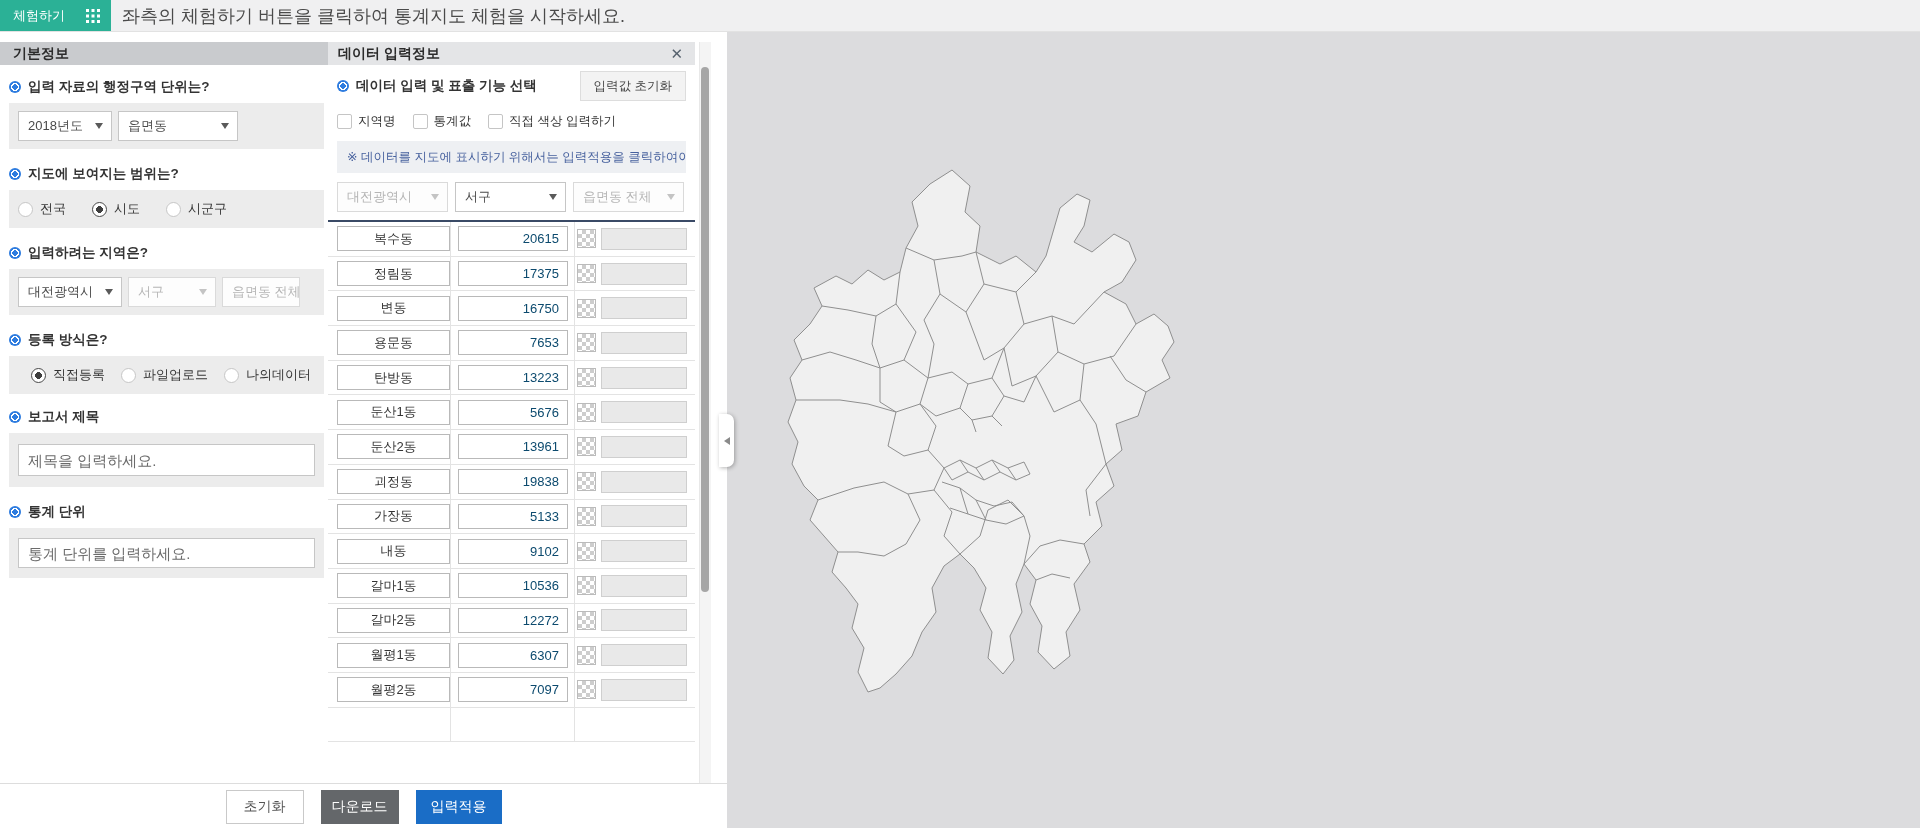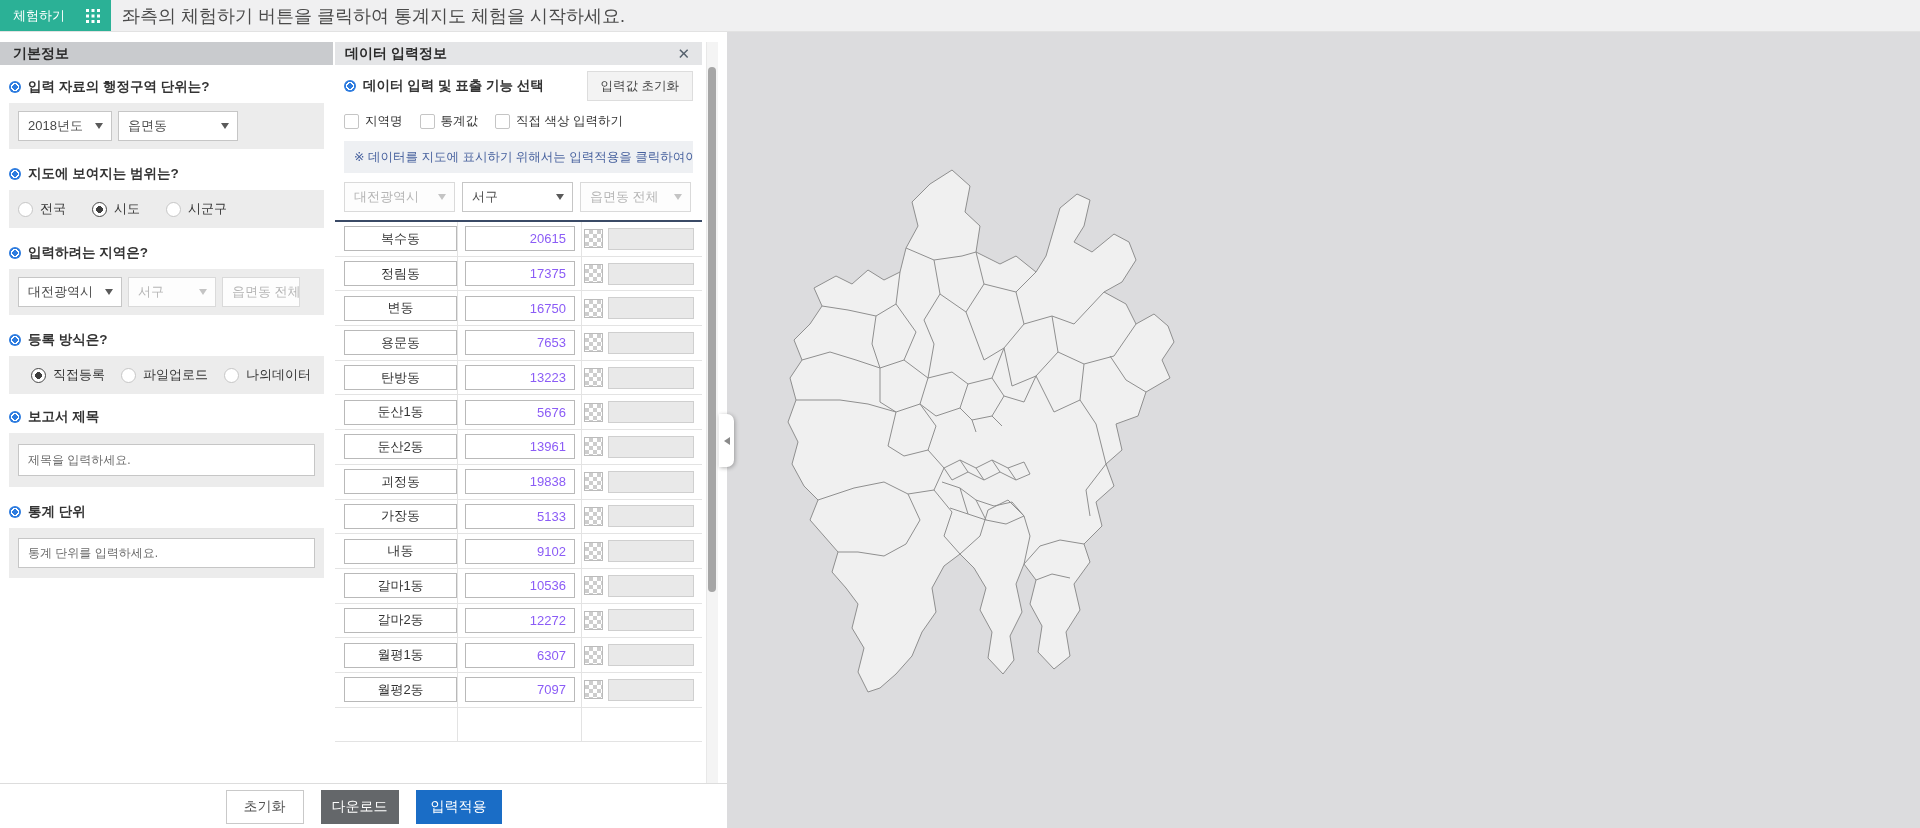--- a/index.html
+++ b/index.html
@@ -37,7 +37,7 @@
   .lpanel .band{background:#c9cbce;padding-left:13px;}
   .lp-pad{margin:0 9px;}
   
-  .dpanel{position:absolute;left:335px;top:31px;width:384px;height:752px;background:#fff;z-index:2;}
+  .dpanel{position:absolute;left:328px;top:31px;width:384px;height:752px;background:#fff;z-index:2;}
   .dpanel .band{background:#e4e5e7;display:flex;align-items:center;justify-content:space-between;
                 padding:0 12px 0 10px;width:367px;box-sizing:border-box;}
   .xbtn{background:none;border:none;font-size:15px;color:#56626e;cursor:pointer;line-height:1;padding:0;}

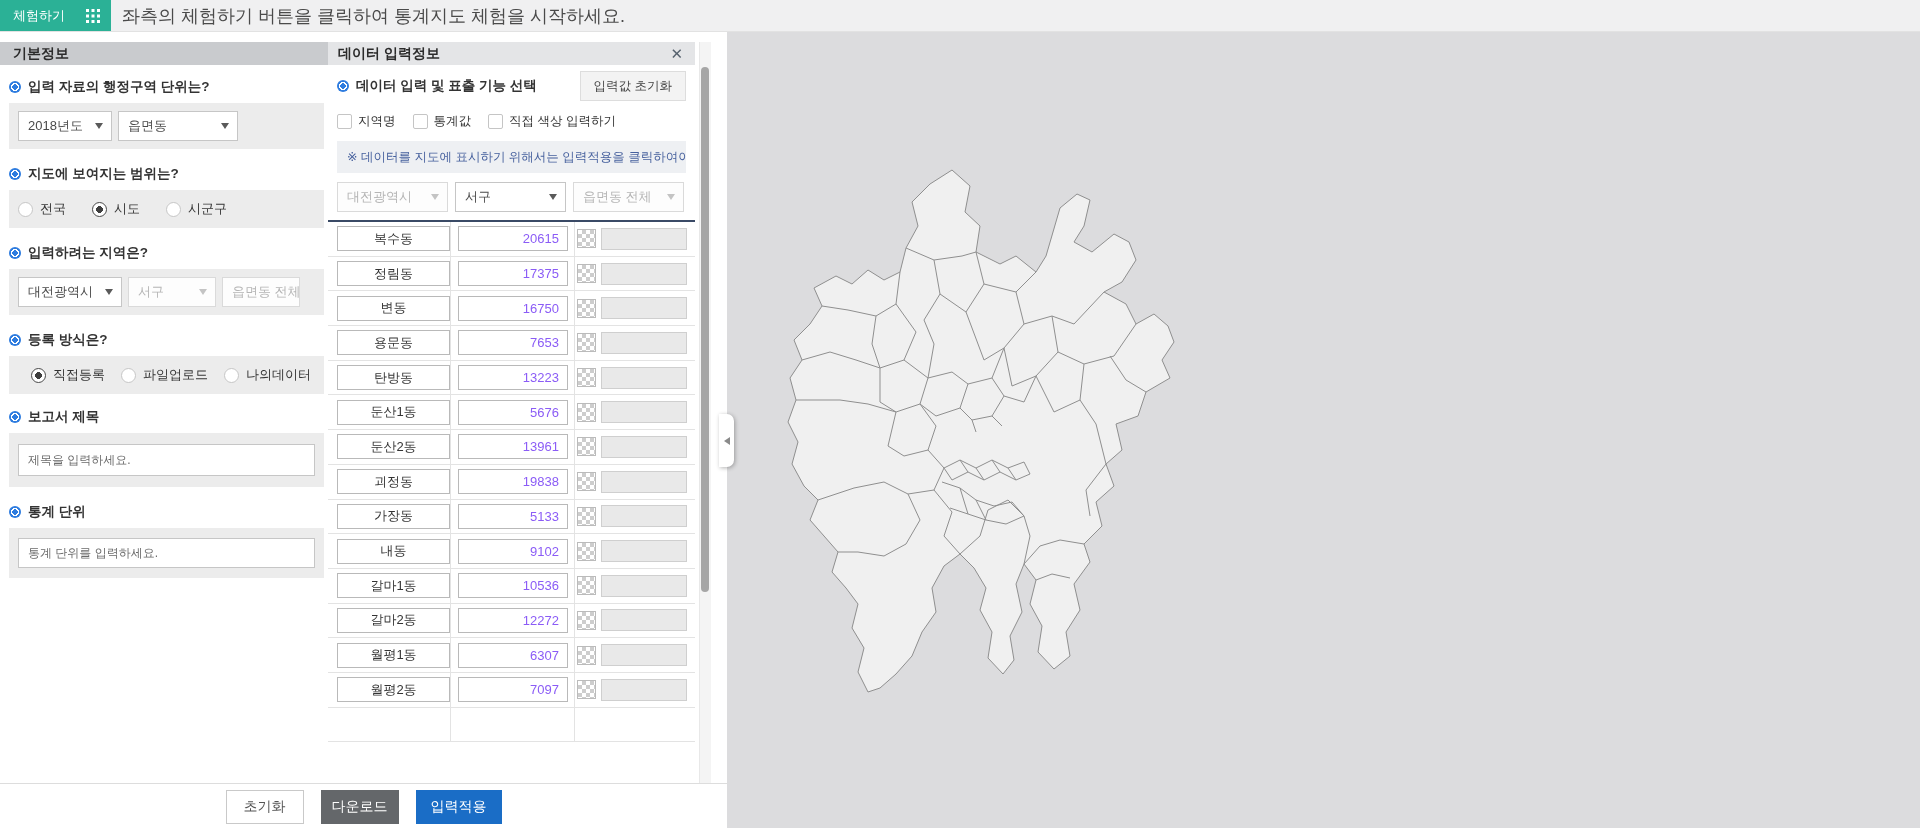--- a/index.html
+++ b/index.html
@@ -58,7 +58,7 @@
   .nbox{margin-left:9px;width:114px;height:25px;border:1px solid #b9b9b9;background:#fff;font-size:13px;
         color:#333;display:flex;align-items:center;justify-content:center;box-sizing:border-box;}
   .vbox{margin-left:7px;width:110px;height:25px;border:1px solid #b9b9b9;background:#fff;font-size:13px;
-        color:#8b5cf6;display:flex;align-items:center;justify-content:flex-end;padding-right:8px;box-sizing:border-box;}
+        color:#0c4a6e;display:flex;align-items:center;justify-content:flex-end;padding-right:8px;box-sizing:border-box;}
   .swatch{margin-left:2px;width:19px;height:19px;border:1px solid #bbb;box-sizing:border-box;background-color:#fff;
           background-image:linear-gradient(45deg,#cdcdcd 25%,transparent 25%,transparent 75%,#cdcdcd 75%),
                            linear-gradient(45deg,#cdcdcd 25%,transparent 25%,transparent 75%,#cdcdcd 75%);

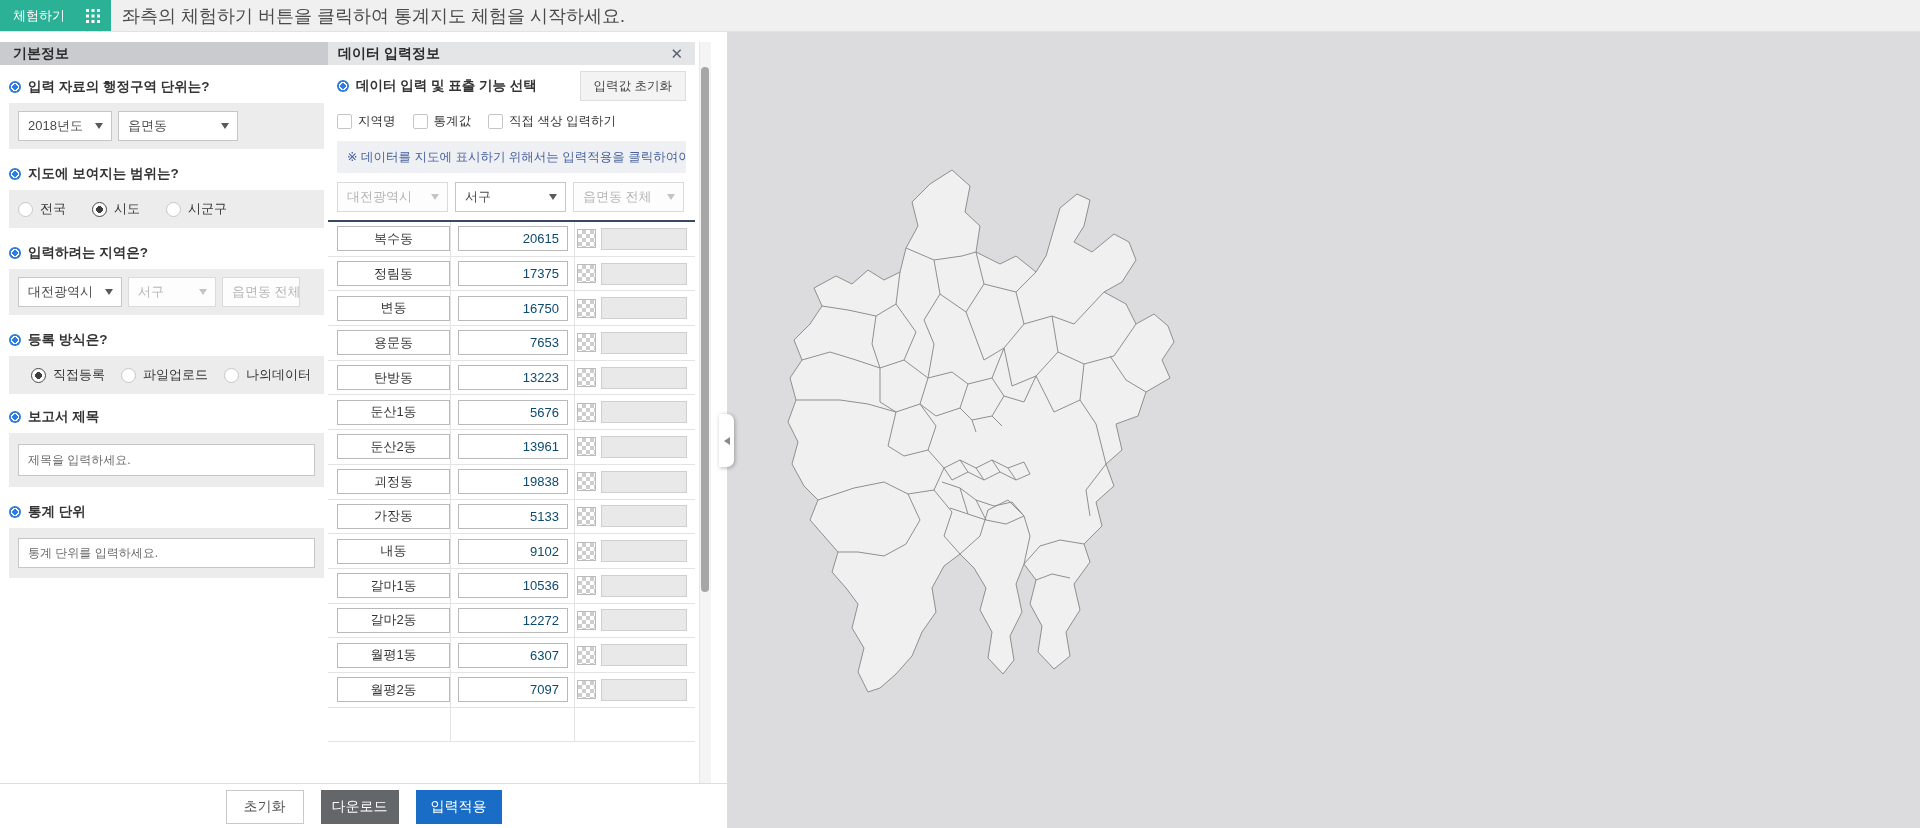--- a/index.html
+++ b/index.html
@@ -29,7 +29,7 @@
   .radio.on .rdot{border:1.5px solid #4a4a4a;background:radial-gradient(circle,#3e3e3e 0 3.5px,#fff 3.6px);}
   .chk{display:inline-flex;align-items:center;gap:6px;font-size:12.5px;color:#333;cursor:pointer;}
   .cbx{width:15px;height:15px;border:1px solid #c5c5c5;background:#fff;border-radius:2px;box-sizing:border-box;}
-  .tinp{width:100%;border:1px solid #c6c6c6;box-sizing:border-box;padding:0 9px;font-size:12px;
+  .tinp{width:100%;border:1px solid #c6c6c6;box-sizing:border-box;padding:0 9px;font-size:15px;
         color:#555;background:#fff;font-family:inherit;}
   .tinp::placeholder{color:#6b6b6b;opacity:1;}
   

